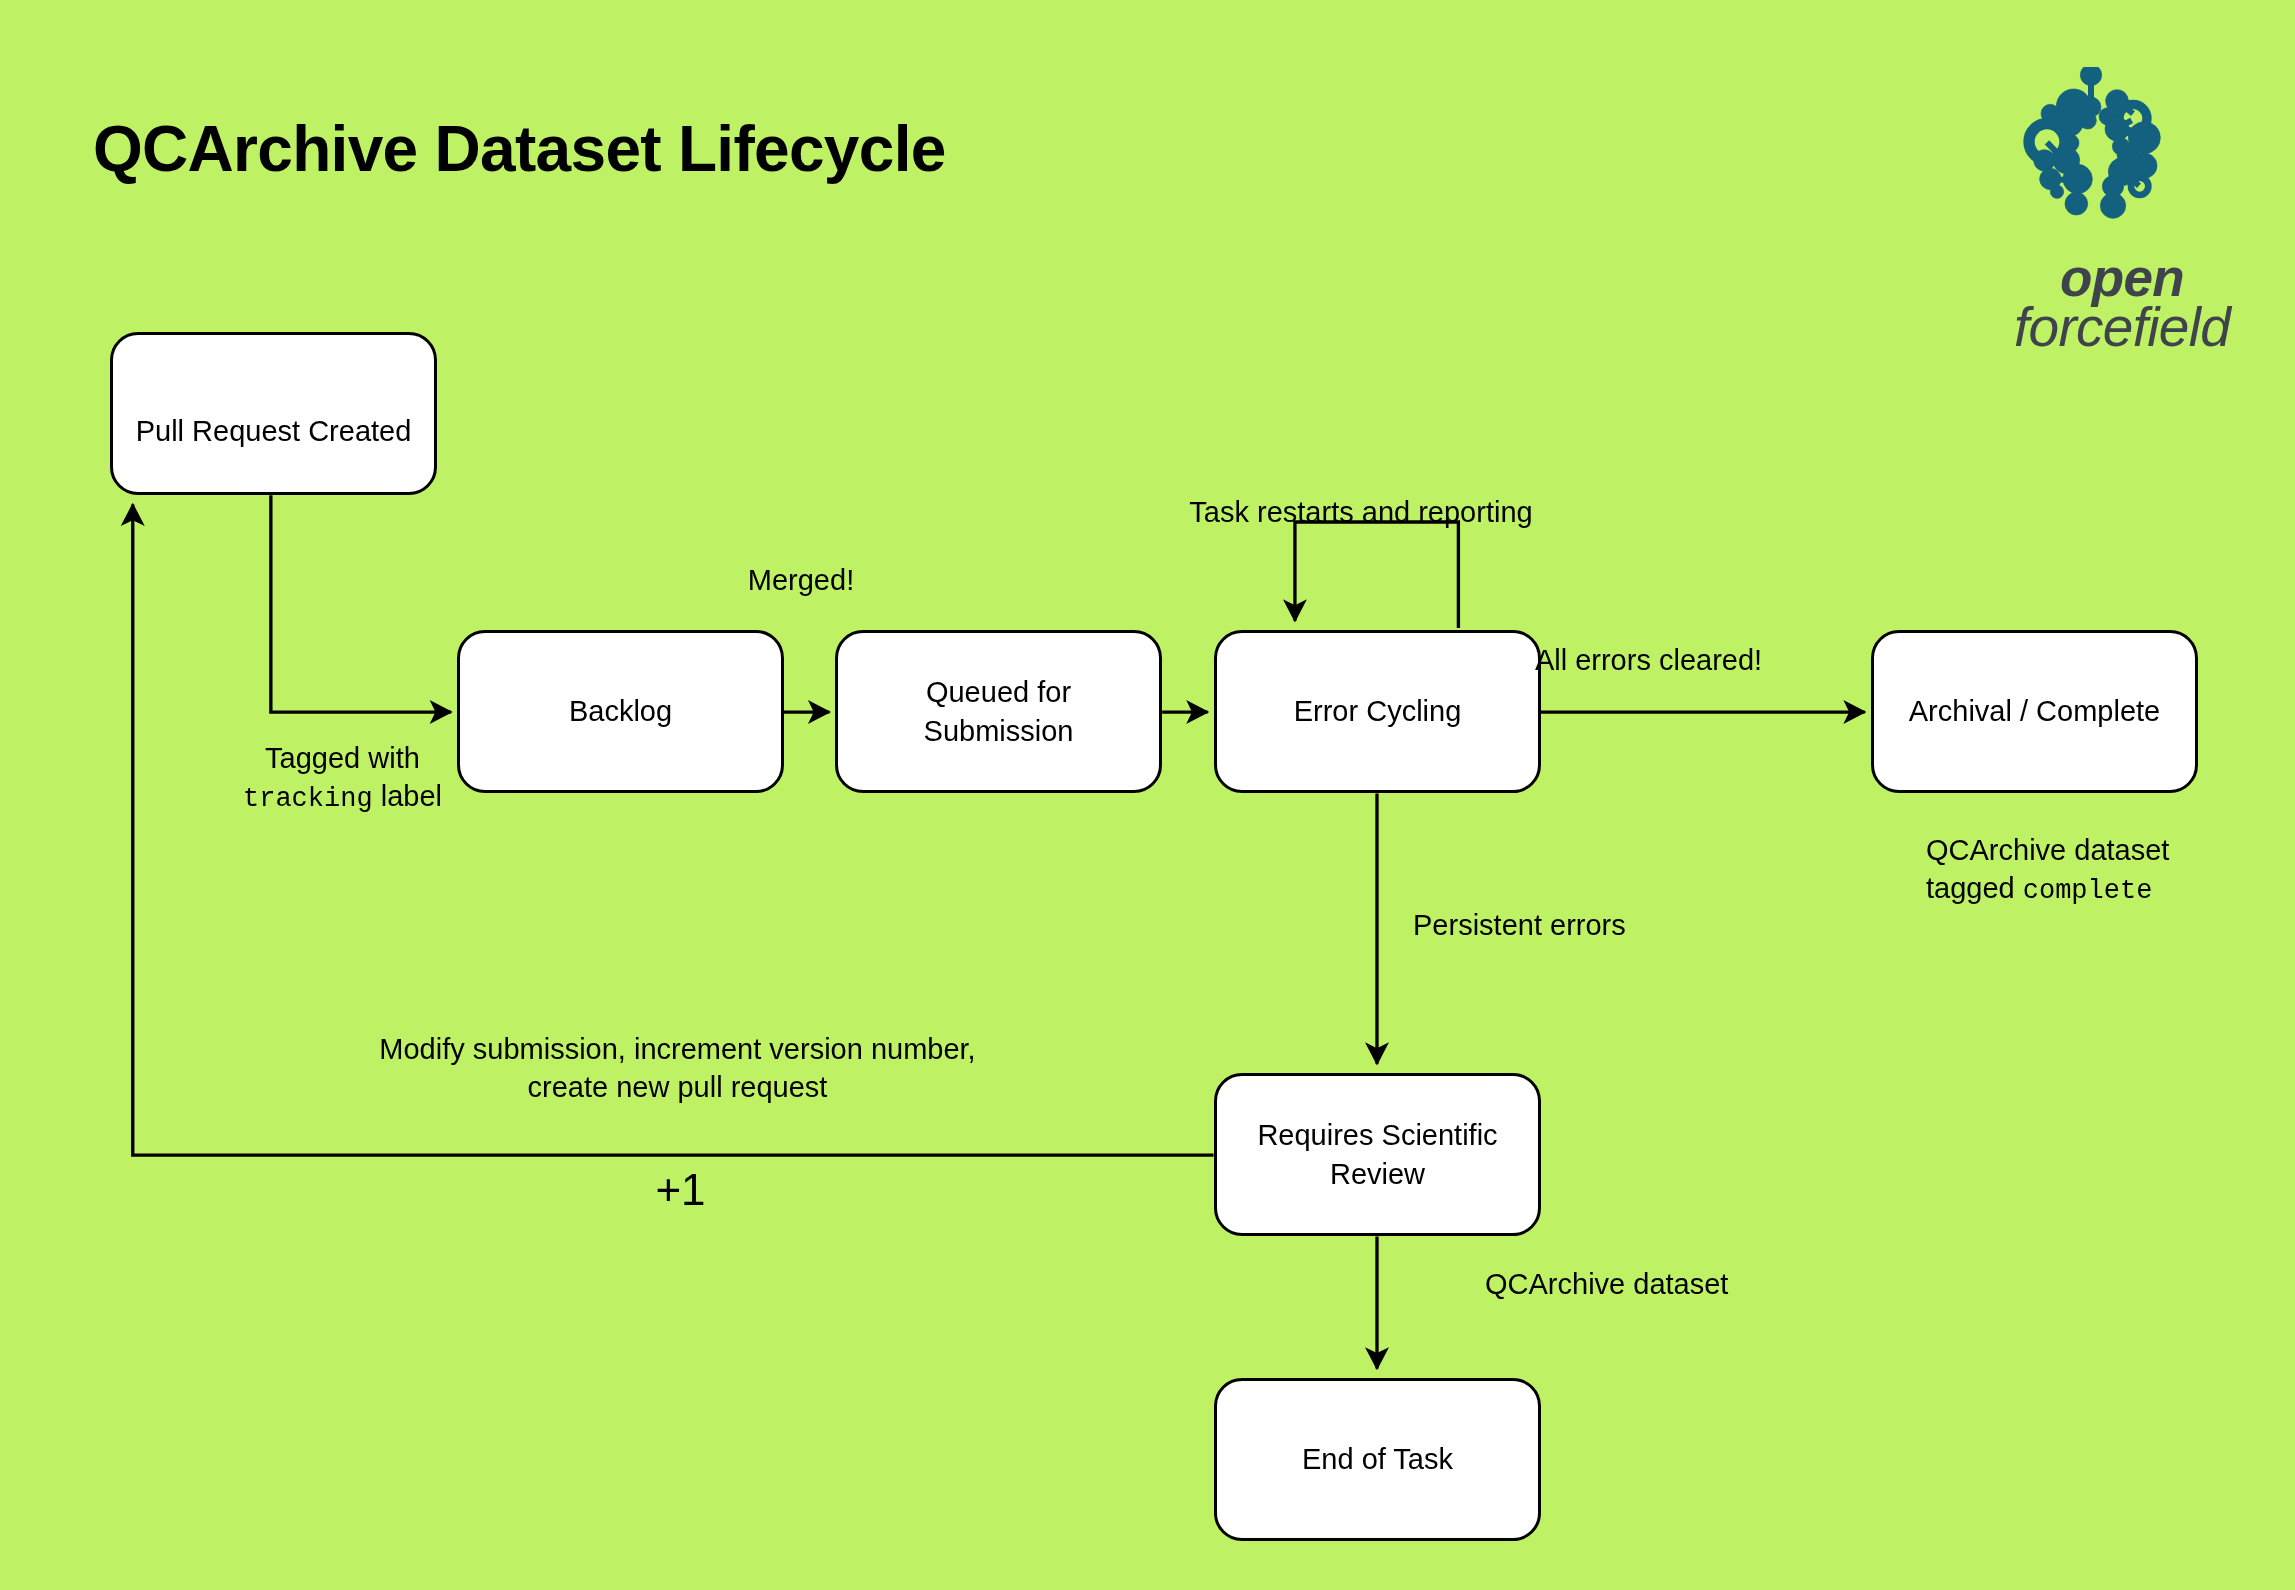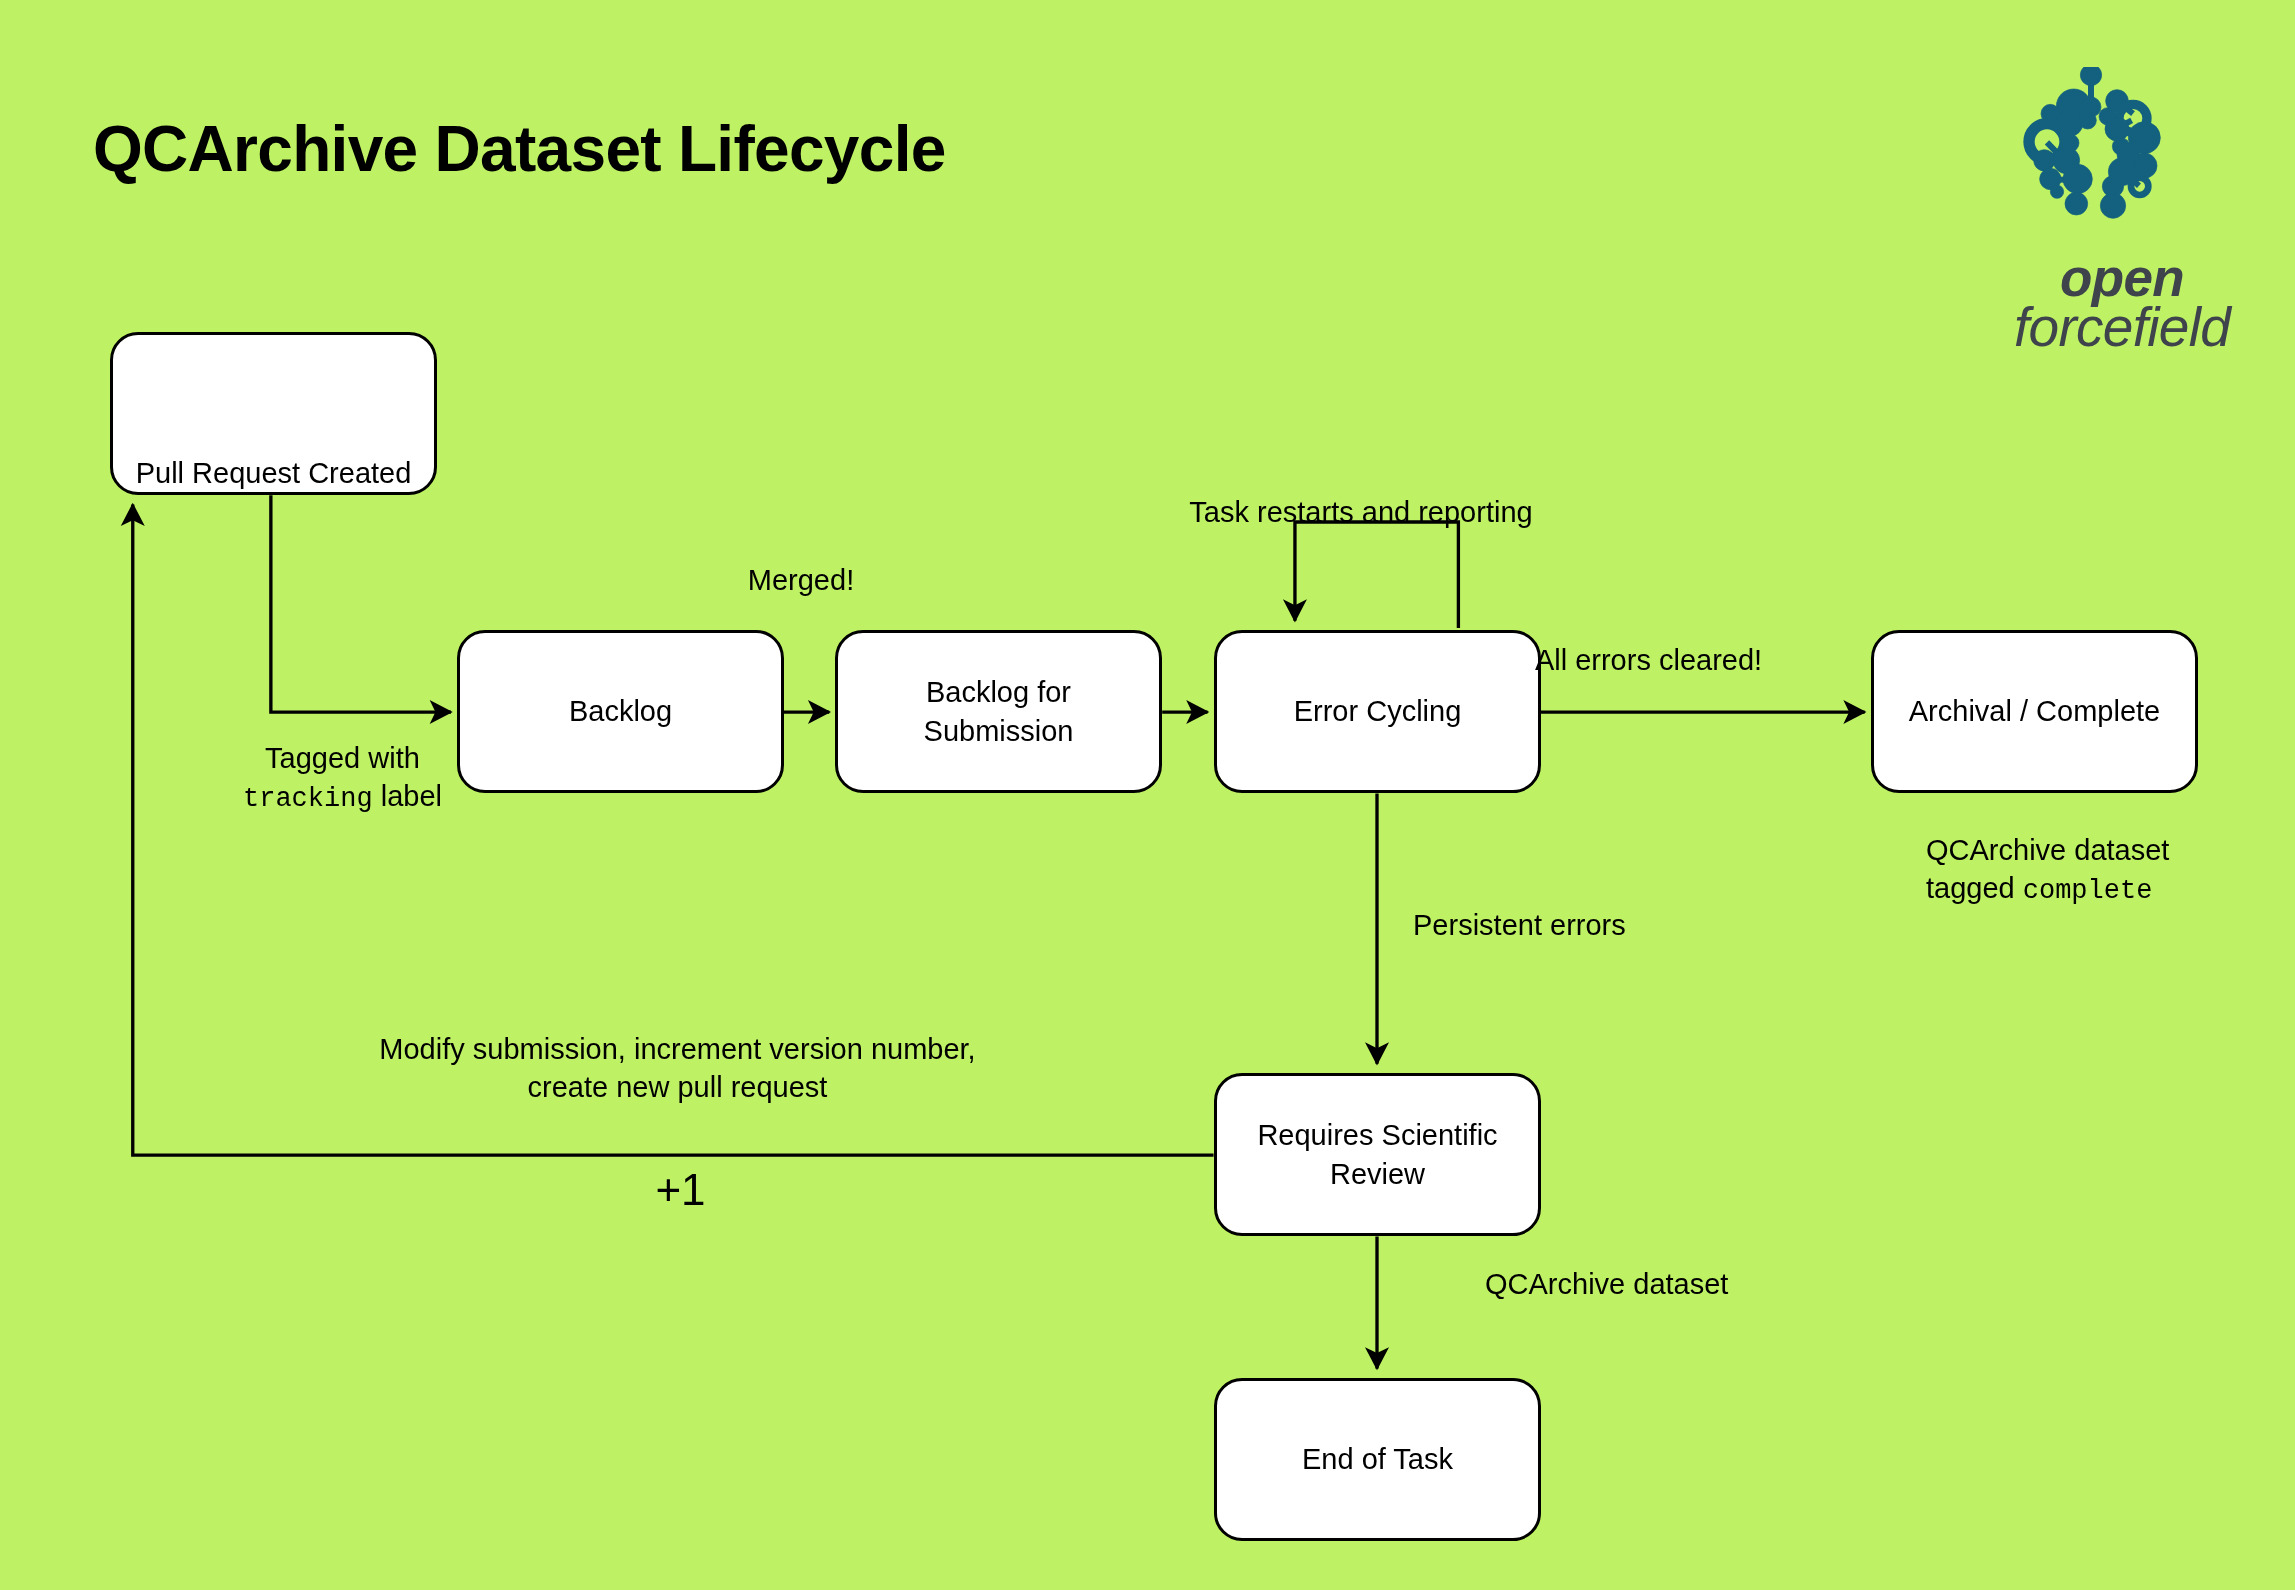--- a/index.html
+++ b/index.html
@@ -93,7 +93,7 @@
     color: #000000;
     padding: 0 9.3px;
   }
-  .node-align-top { align-items: flex-end; padding-top: 36px; }
+  .node-align-top { align-items: center; padding-top: 36px; }
   
   .edge-label {
     position: absolute;

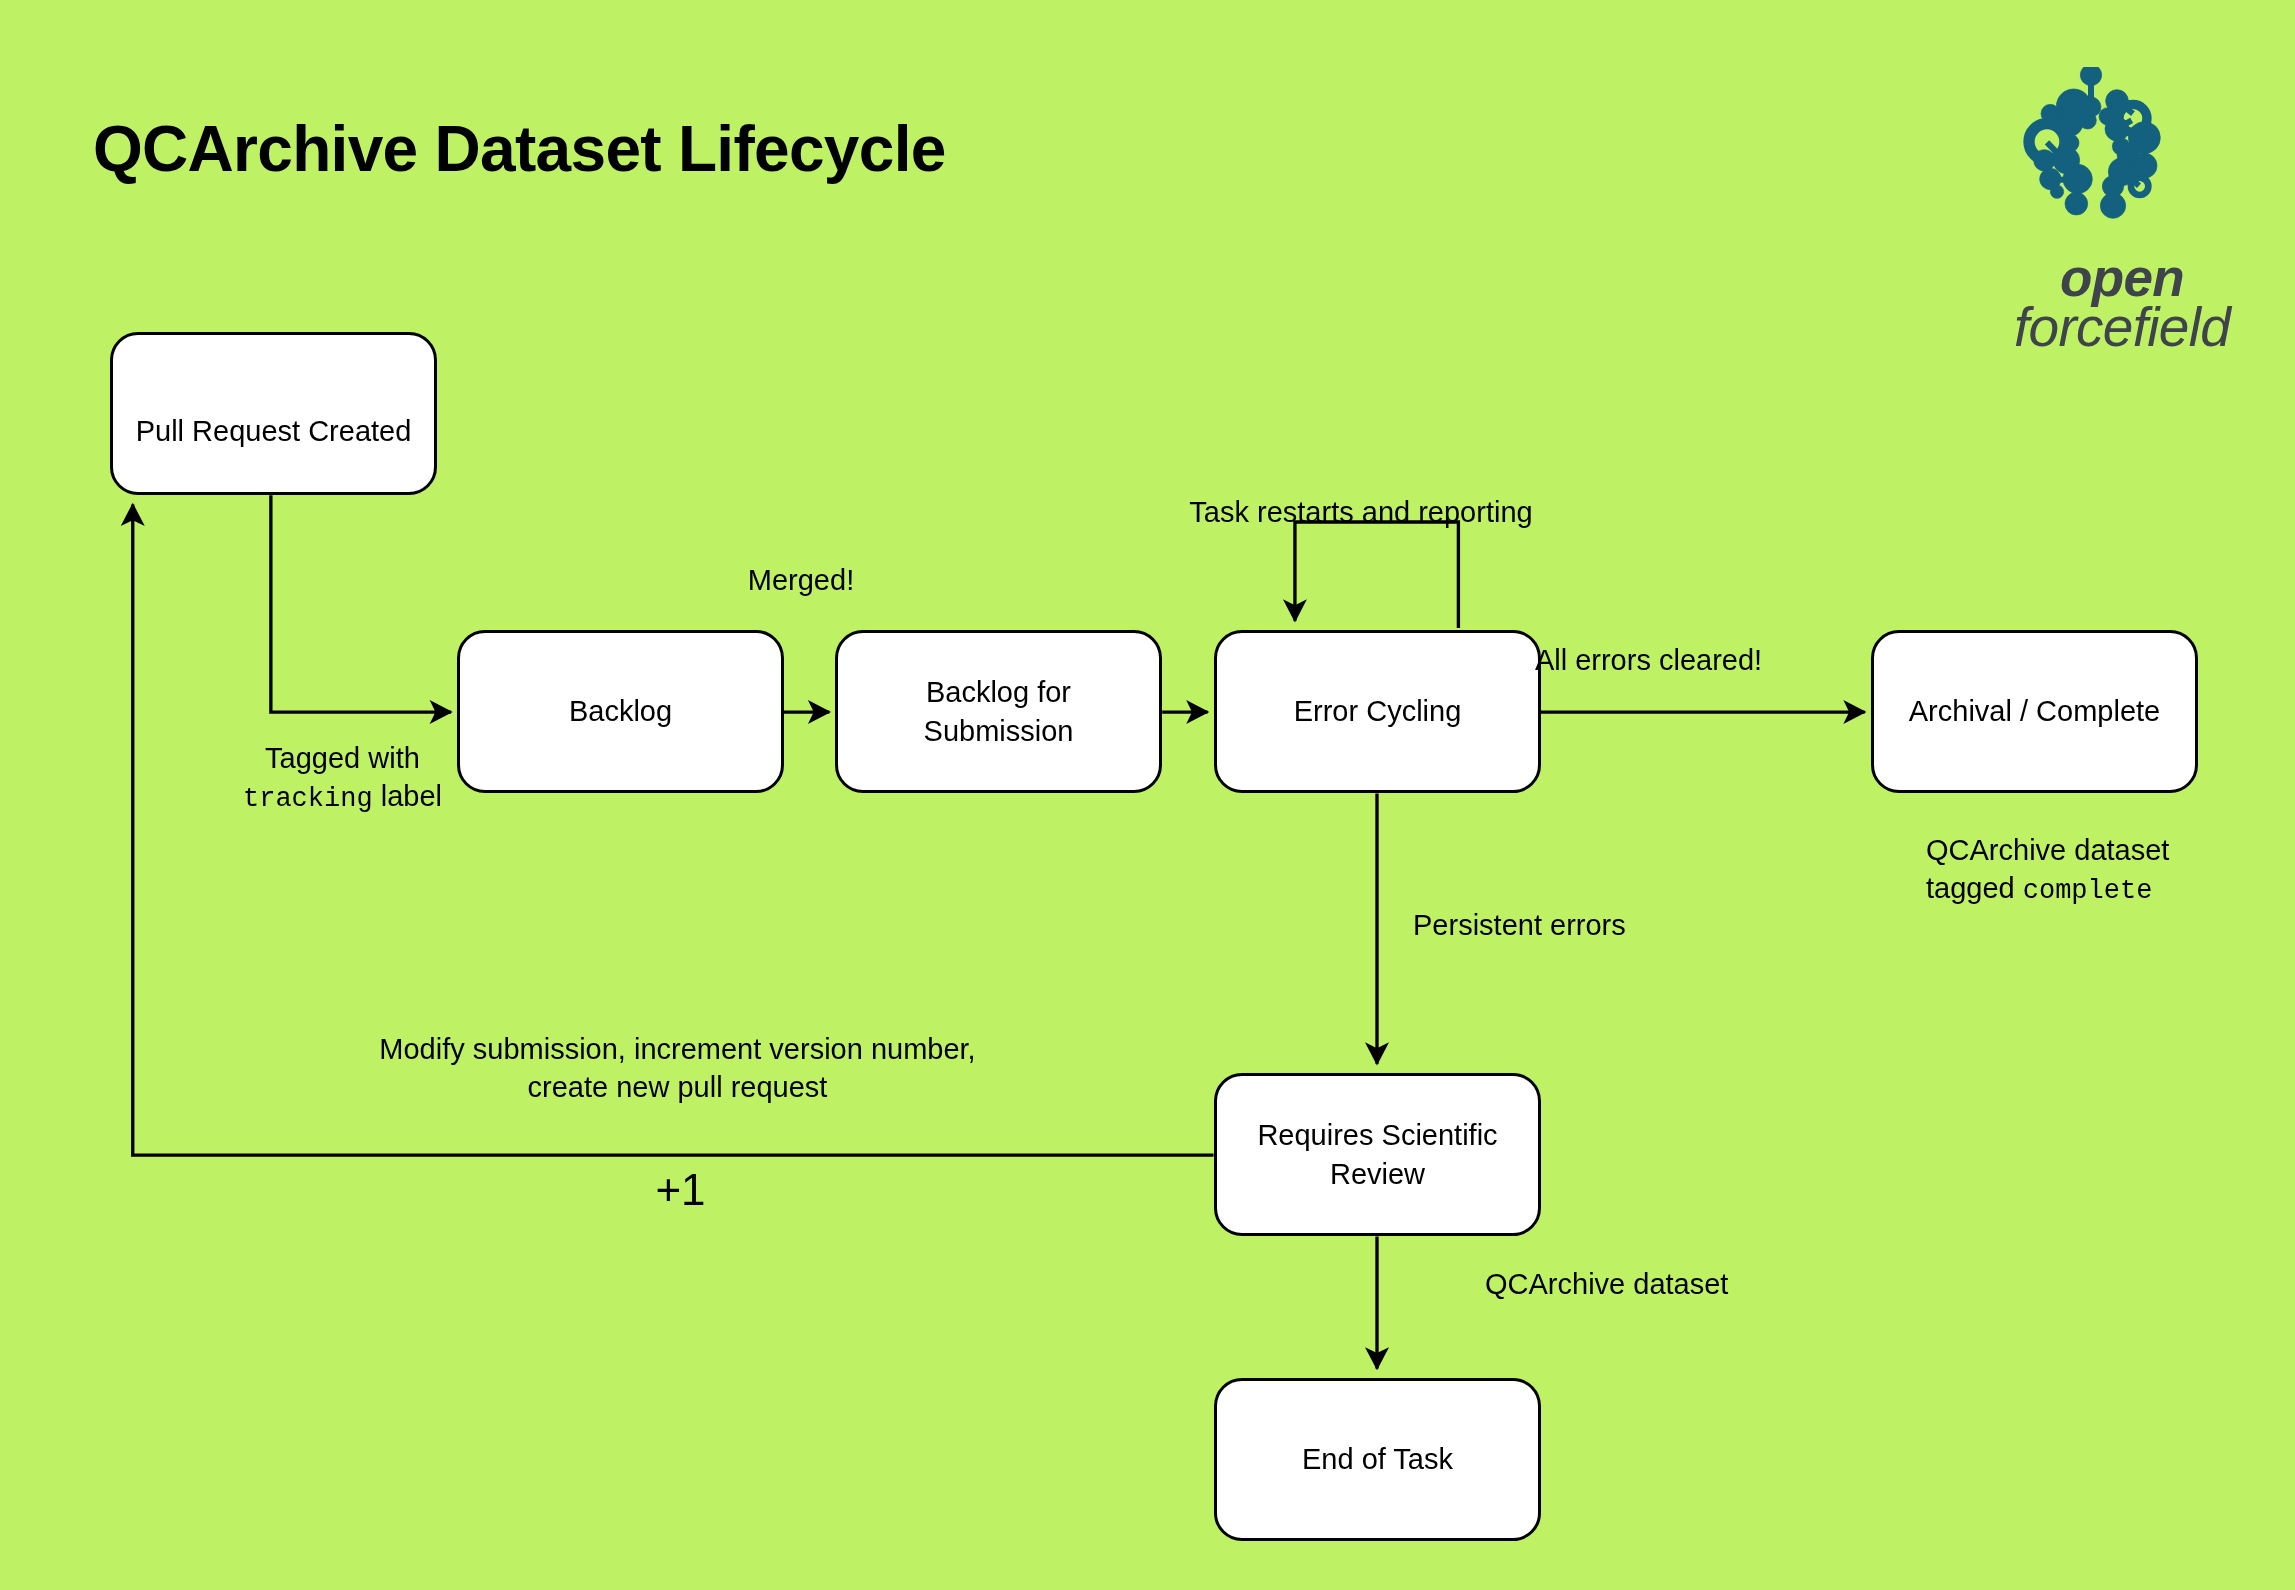--- a/index.html
+++ b/index.html
@@ -206,7 +206,7 @@
 
   <div class="node" style="left:835px; top:630px; width:327px; height:163px;">
     <span>
-      <span>Backlog for</span><br>
+      <span>Queued for</span><br>
       <span>Submission</span>
     </span>
   </div>

